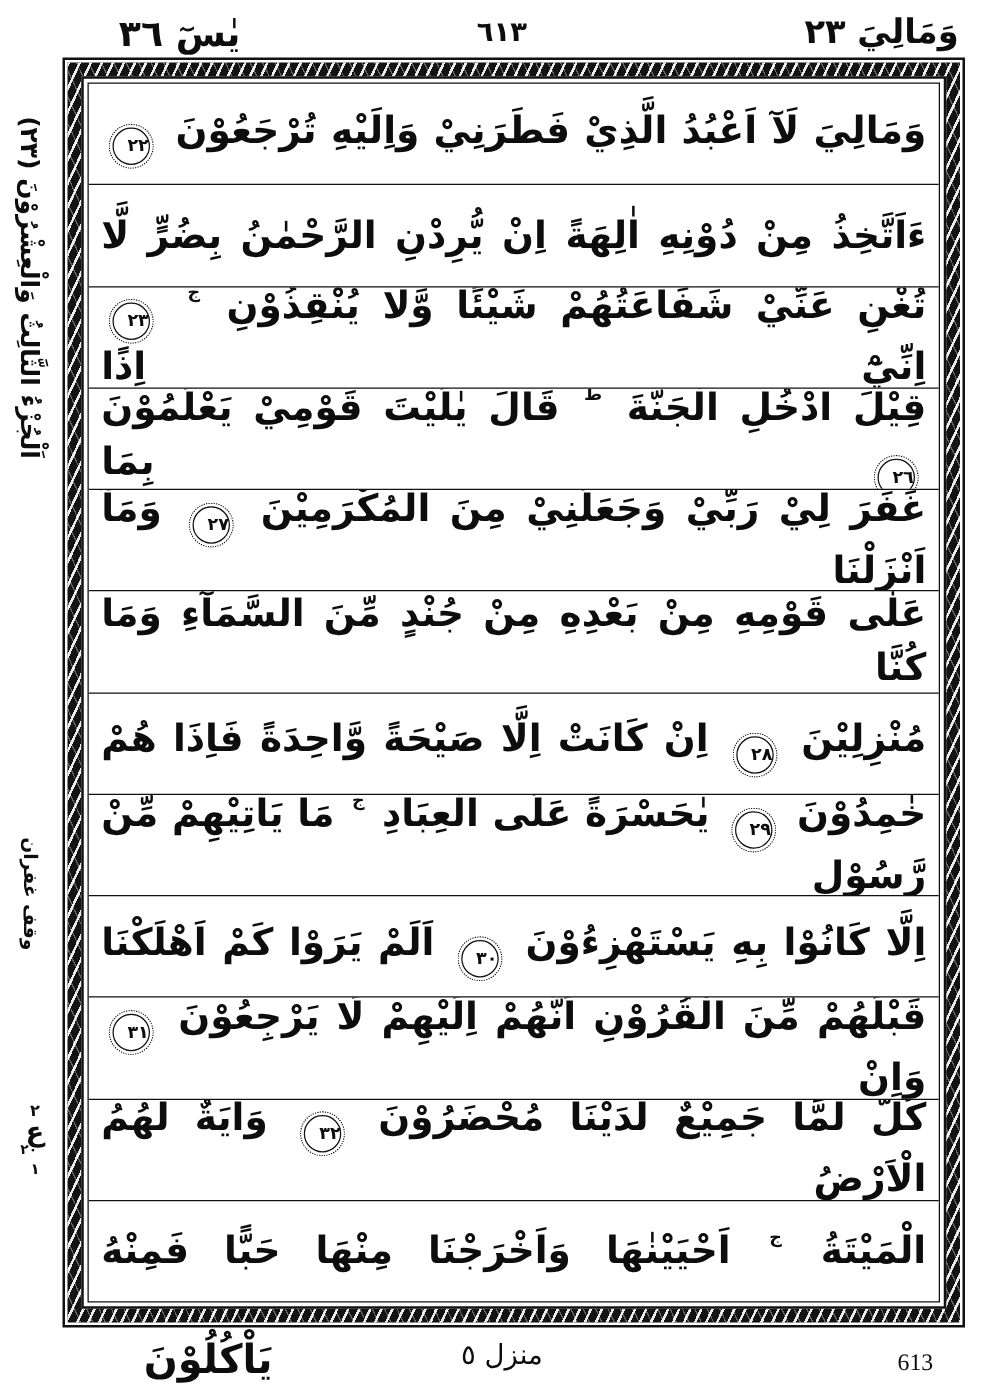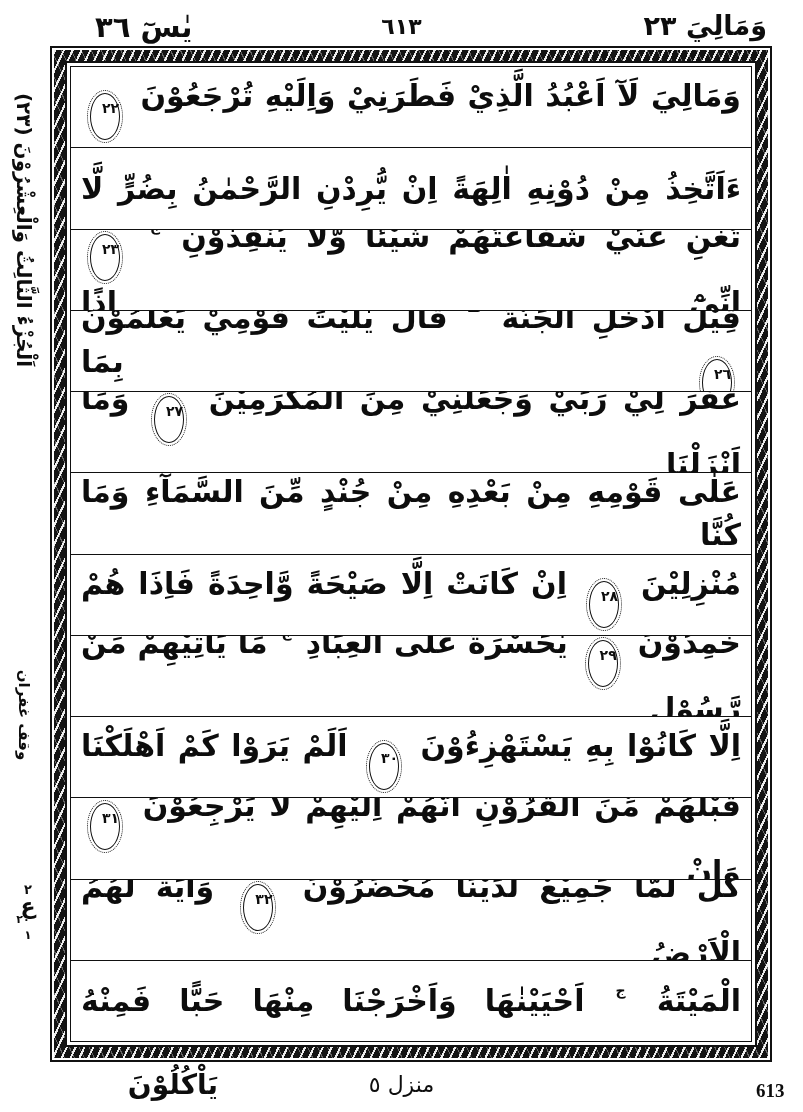--- a/index.html
+++ b/index.html
@@ -71,7 +71,7 @@
   }
   .ayah-marker {
     display: inline-block;
-    width: 30px; height: 47px;
+    width: 30px; height: 30px;
     line-height: 28px;
     text-align: center;
     font-size: 14px;

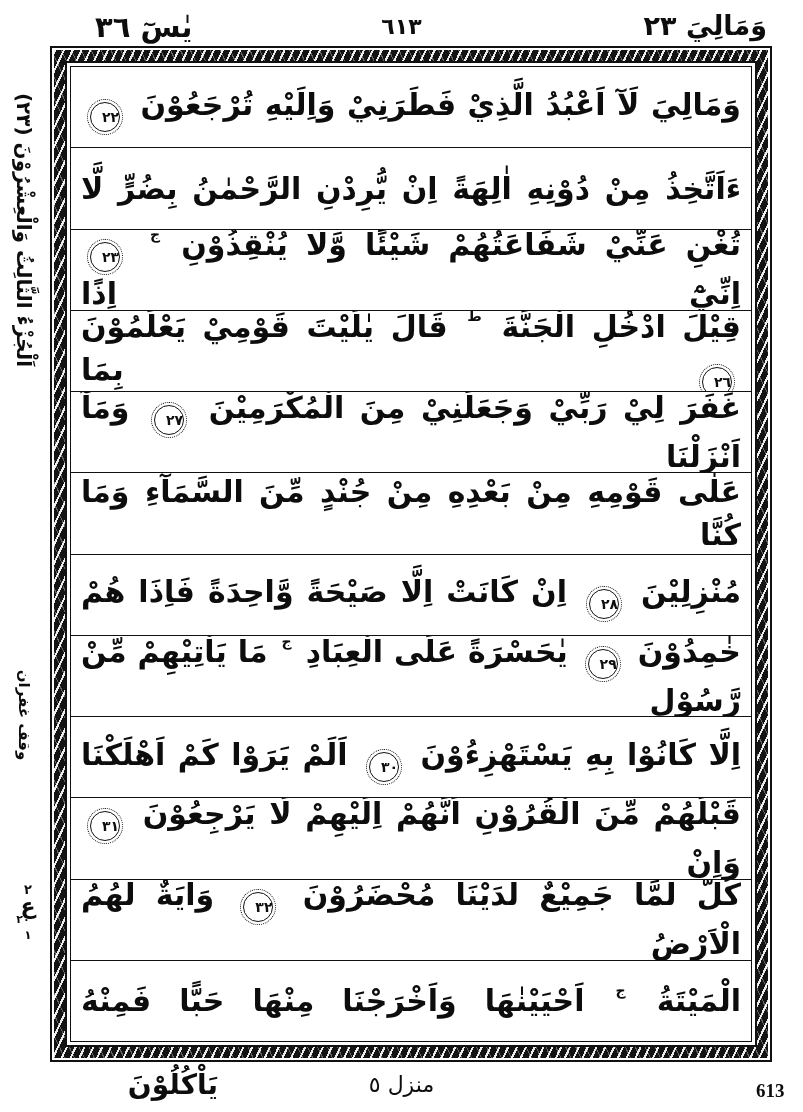--- a/index.html
+++ b/index.html
@@ -122,7 +122,7 @@
 
   
   .ftr-item { position: absolute; white-space: nowrap; }
-  .ftr-catchword { right: 585px; top: 1068px; font-size: 28px; font-weight: 700; }
+  .ftr-catchword { right: 585px; top: 1068px; font-size: 32px; font-weight: 700; }
   .ftr-manzil    { left: 50%; transform: translateX(-50%); top: 1072px; font-size: 22px; font-weight: 400; }
   .ftr-pagenum   { left: 756px; top: 1080px; font-size: 19px; font-family: "Liberation Serif", serif; font-weight: 700; direction: ltr; }
 </style>

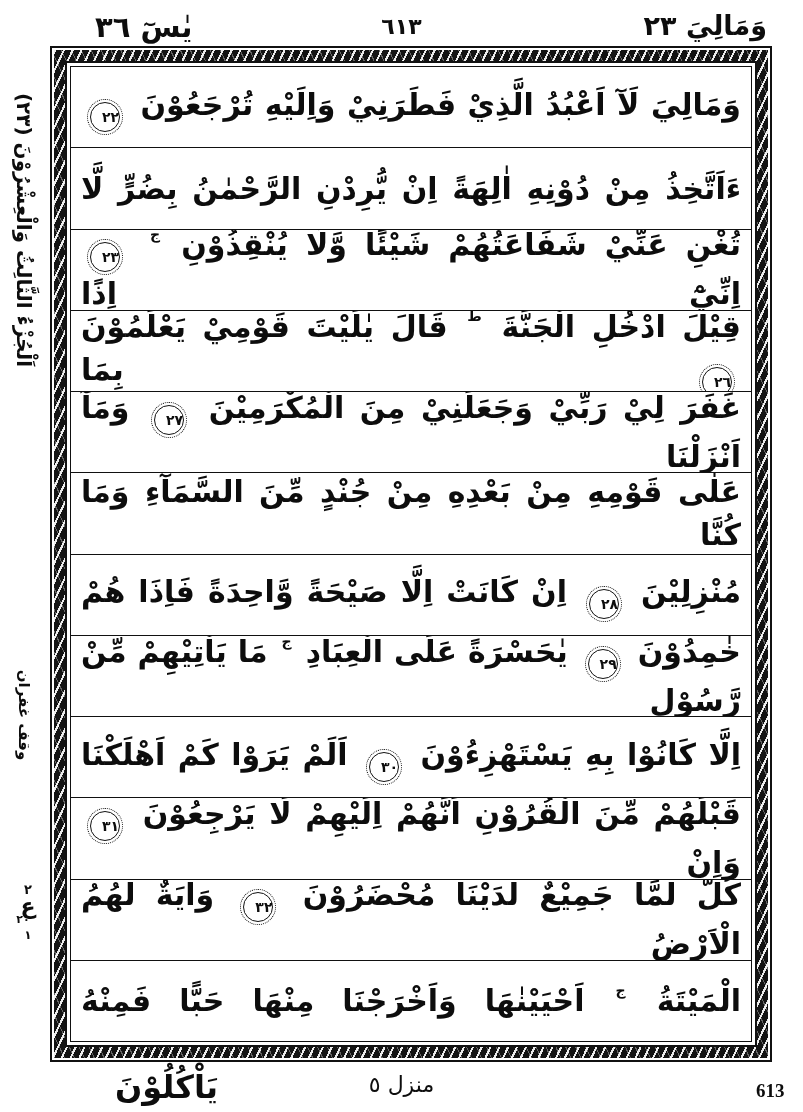--- a/index.html
+++ b/index.html
@@ -124,7 +124,7 @@
   .ftr-item { position: absolute; white-space: nowrap; }
   .ftr-catchword { right: 585px; top: 1068px; font-size: 32px; font-weight: 700; }
   .ftr-manzil    { left: 50%; transform: translateX(-50%); top: 1072px; font-size: 22px; font-weight: 400; }
-  .ftr-pagenum   { left: 756px; top: 1080px; font-size: 19px; font-family: "Liberation Serif", serif; font-weight: 700; direction: ltr; }
+  .ftr-pagenum   { left: 718px; top: 1080px; font-size: 19px; font-family: "Liberation Serif", serif; font-weight: 400; direction: ltr; }
 </style>
 </head>
 <body>

